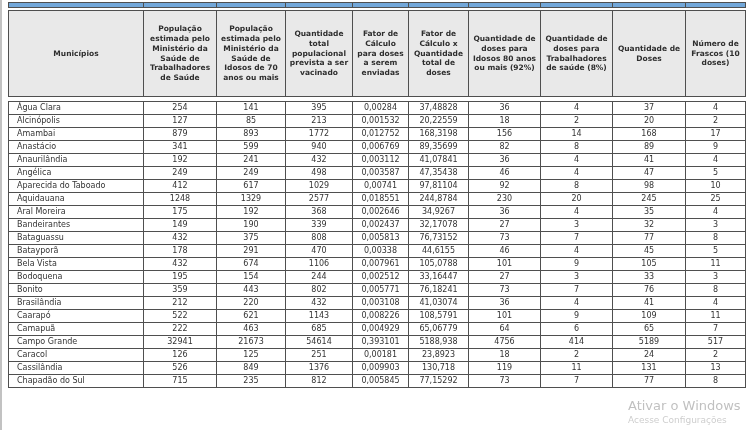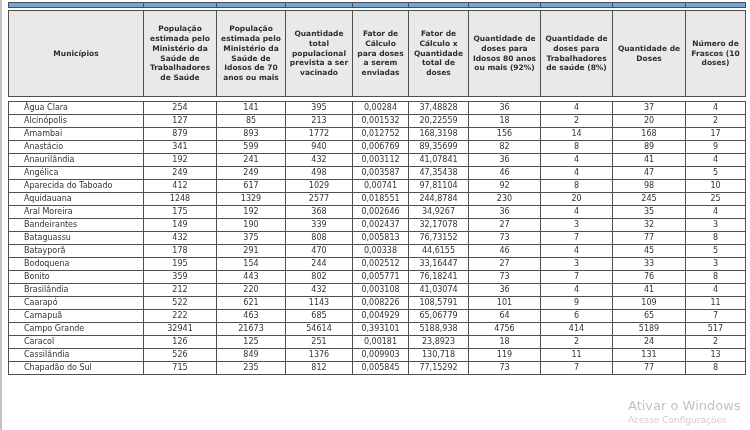--- a/index.html
+++ b/index.html
@@ -28,7 +28,7 @@
   .bodytbl{margin-top:4px;}
   .bodytbl td{height:12px;font-size:8px;color:#333;text-align:center;padding:0 2px;
     line-height:12px;background:#fff;white-space:nowrap;}
-  .bodytbl td.muni{text-align:left;padding-left:15px;}
+  .bodytbl td.muni{text-align:left;padding-left:8px;}
   
   .watermark{position:absolute;left:628px;top:398px;width:200px;color:var(--watermark);
     opacity:.62;pointer-events:none;white-space:nowrap;}

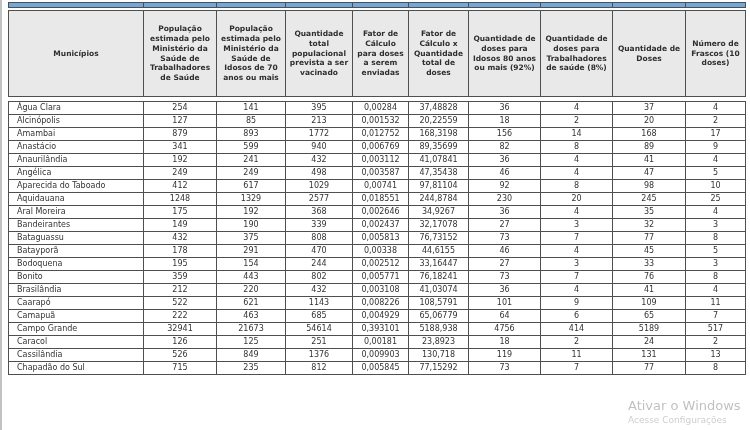--- a/index.html
+++ b/index.html
@@ -261,6 +261,18 @@
           <td>5</td>
         </tr>
           <tr style="">
+          <td class="muni">Bela Vista</td>
+          <td>432</td>
+          <td>674</td>
+          <td>1106</td>
+          <td>0,007961</td>
+          <td>105,0788</td>
+          <td>101</td>
+          <td>9</td>
+          <td>105</td>
+          <td>11</td>
+        </tr>
+          <tr style="">
           <td class="muni">Bodoquena</td>
           <td>195</td>
           <td>154</td>

